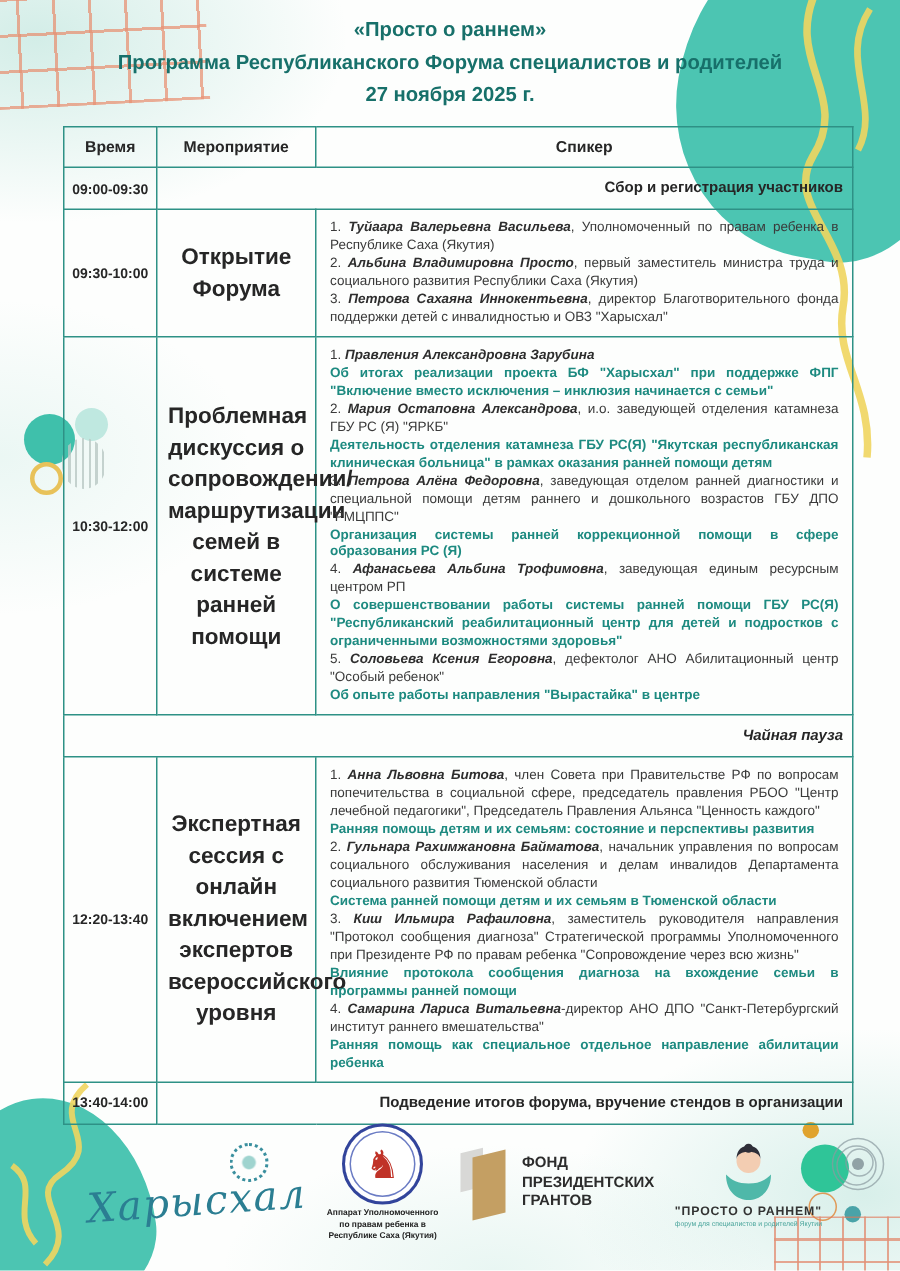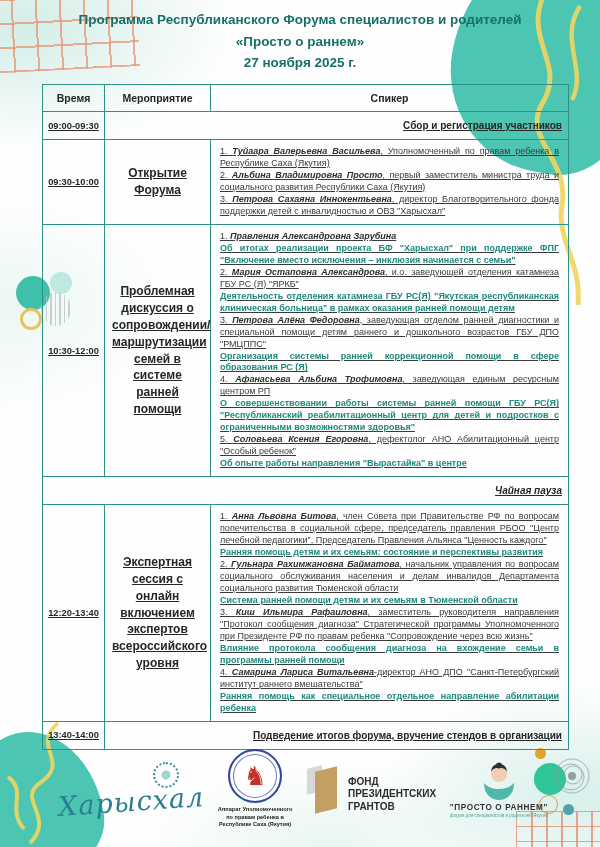--- a/index.html
+++ b/index.html
@@ -117,8 +117,8 @@
   <div class="deco grid-br"></div>
 
   <div class="title">
+    <div>«Просто о раннем»</div>
     <div>Программа Республиканского Форума специалистов и родителей</div>
-    <div>«Просто о раннем»</div>
     <div>27 ноября 2025 г.</div>
   </div>
 

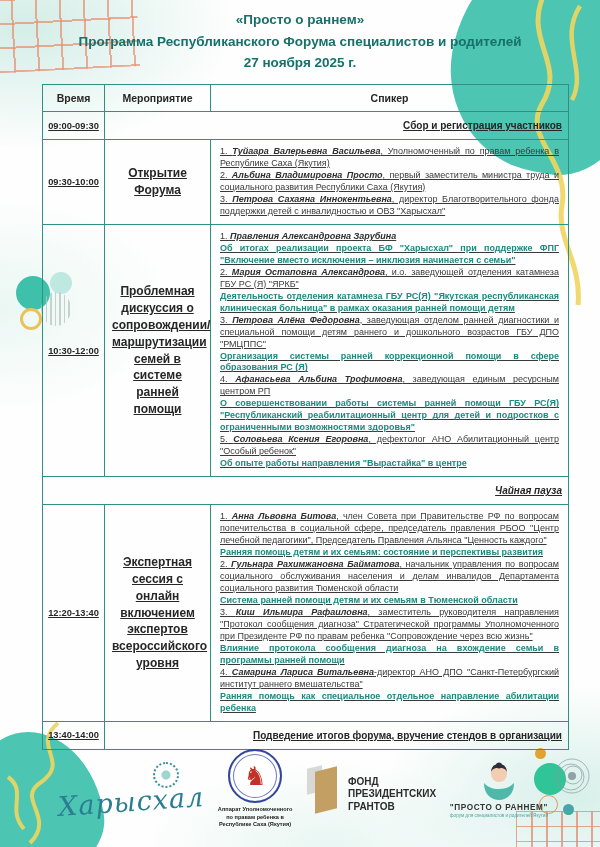--- a/index.html
+++ b/index.html
@@ -53,7 +53,7 @@
   table{border-collapse:collapse;table-layout:fixed;width:527px;background:transparent;}
   th,td{border:1.6px solid #2e9186;}
   th{font-size:10.5px;font-weight:bold;color:#262626;padding:7px 2px;background:transparent;}
-  td{background:transparent;text-decoration:underline;}
+  td{background:transparent;}
   .time{width:62px;text-align:center;vertical-align:middle;font-weight:bold;font-size:9.3px;color:#262626;padding:4px 2px;}
   .event{width:106px;text-align:center;vertical-align:middle;font-weight:bold;font-size:12px;color:#262626;padding:6px 7px;line-height:1.4;}
   .merged{text-align:right;vertical-align:middle;font-weight:bold;font-size:10px;color:#262626;padding:8px 6px;}

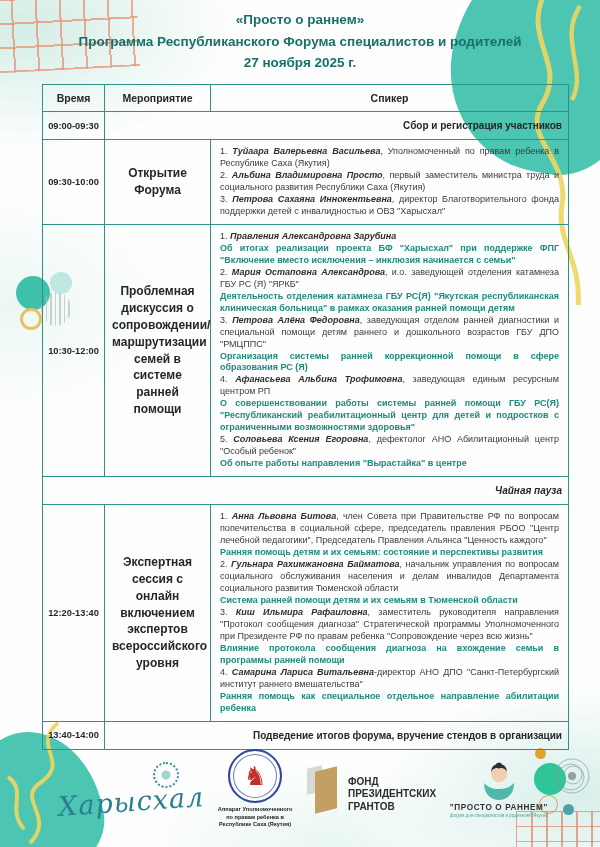--- a/index.html
+++ b/index.html
@@ -55,7 +55,7 @@
   th{font-size:10.5px;font-weight:bold;color:#262626;padding:7px 2px;background:transparent;}
   td{background:transparent;}
   .time{width:62px;text-align:center;vertical-align:middle;font-weight:bold;font-size:9.3px;color:#262626;padding:4px 2px;}
-  .event{width:106px;text-align:center;vertical-align:middle;font-weight:bold;font-size:12px;color:#262626;padding:6px 7px;line-height:1.4;}
+  .event{width:106px;text-align:center;vertical-align:middle;font-weight:bold;font-size:15px;color:#262626;padding:6px 7px;line-height:1.4;}
   .merged{text-align:right;vertical-align:middle;font-weight:bold;font-size:10px;color:#262626;padding:8px 6px;}
   .tea{font-style:italic;}
   .speakers{vertical-align:top;font-size:9px;line-height:1.33;text-align:justify;padding:6px 9px;color:#3a3a3a;}

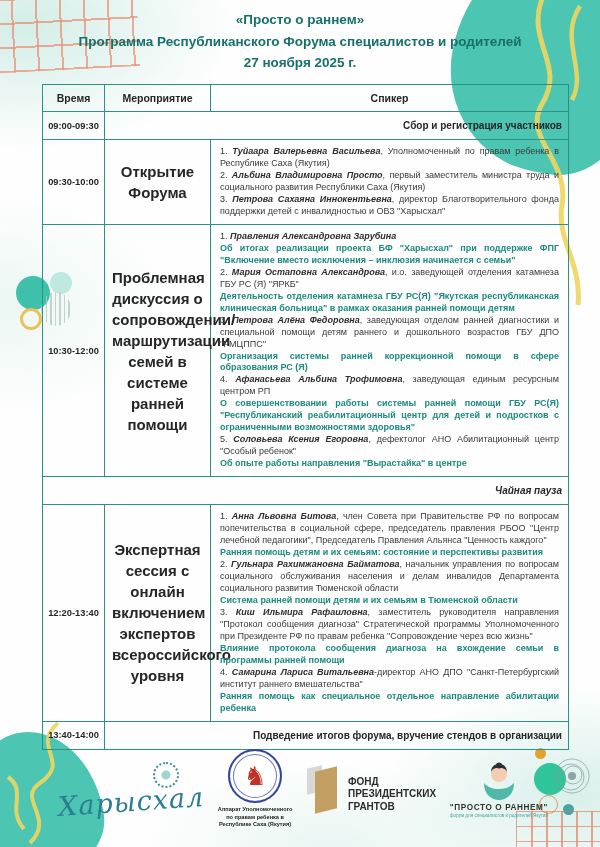--- a/index.html
+++ b/index.html
@@ -75,7 +75,7 @@
     display:flex;align-items:center;justify-content:center;box-shadow:inset 0 0 0 3px #fff, inset 0 0 0 4px #6b7cc4;}
   .omb-horse{color:#c03227;font-size:26px;line-height:1;}
   .omb-text{margin-top:3px;font-size:5.6px;font-weight:bold;text-align:center;line-height:1.35;color:#222;}
-  .fpg{flex-direction:row;gap:8px;align-items:flex-end;}
+  .fpg{flex-direction:row;gap:8px;align-items:center;}
   .fpg-mark{position:relative;width:34px;height:48px;}
   .fpg-gray{position:absolute;left:1px;top:2px;width:15px;height:26px;background:#d8d8d6;transform:skewY(-14deg);}
   .fpg-gold{position:absolute;left:9px;top:4px;width:22px;height:42px;background:#c49f63;transform:skewY(-14deg);}

